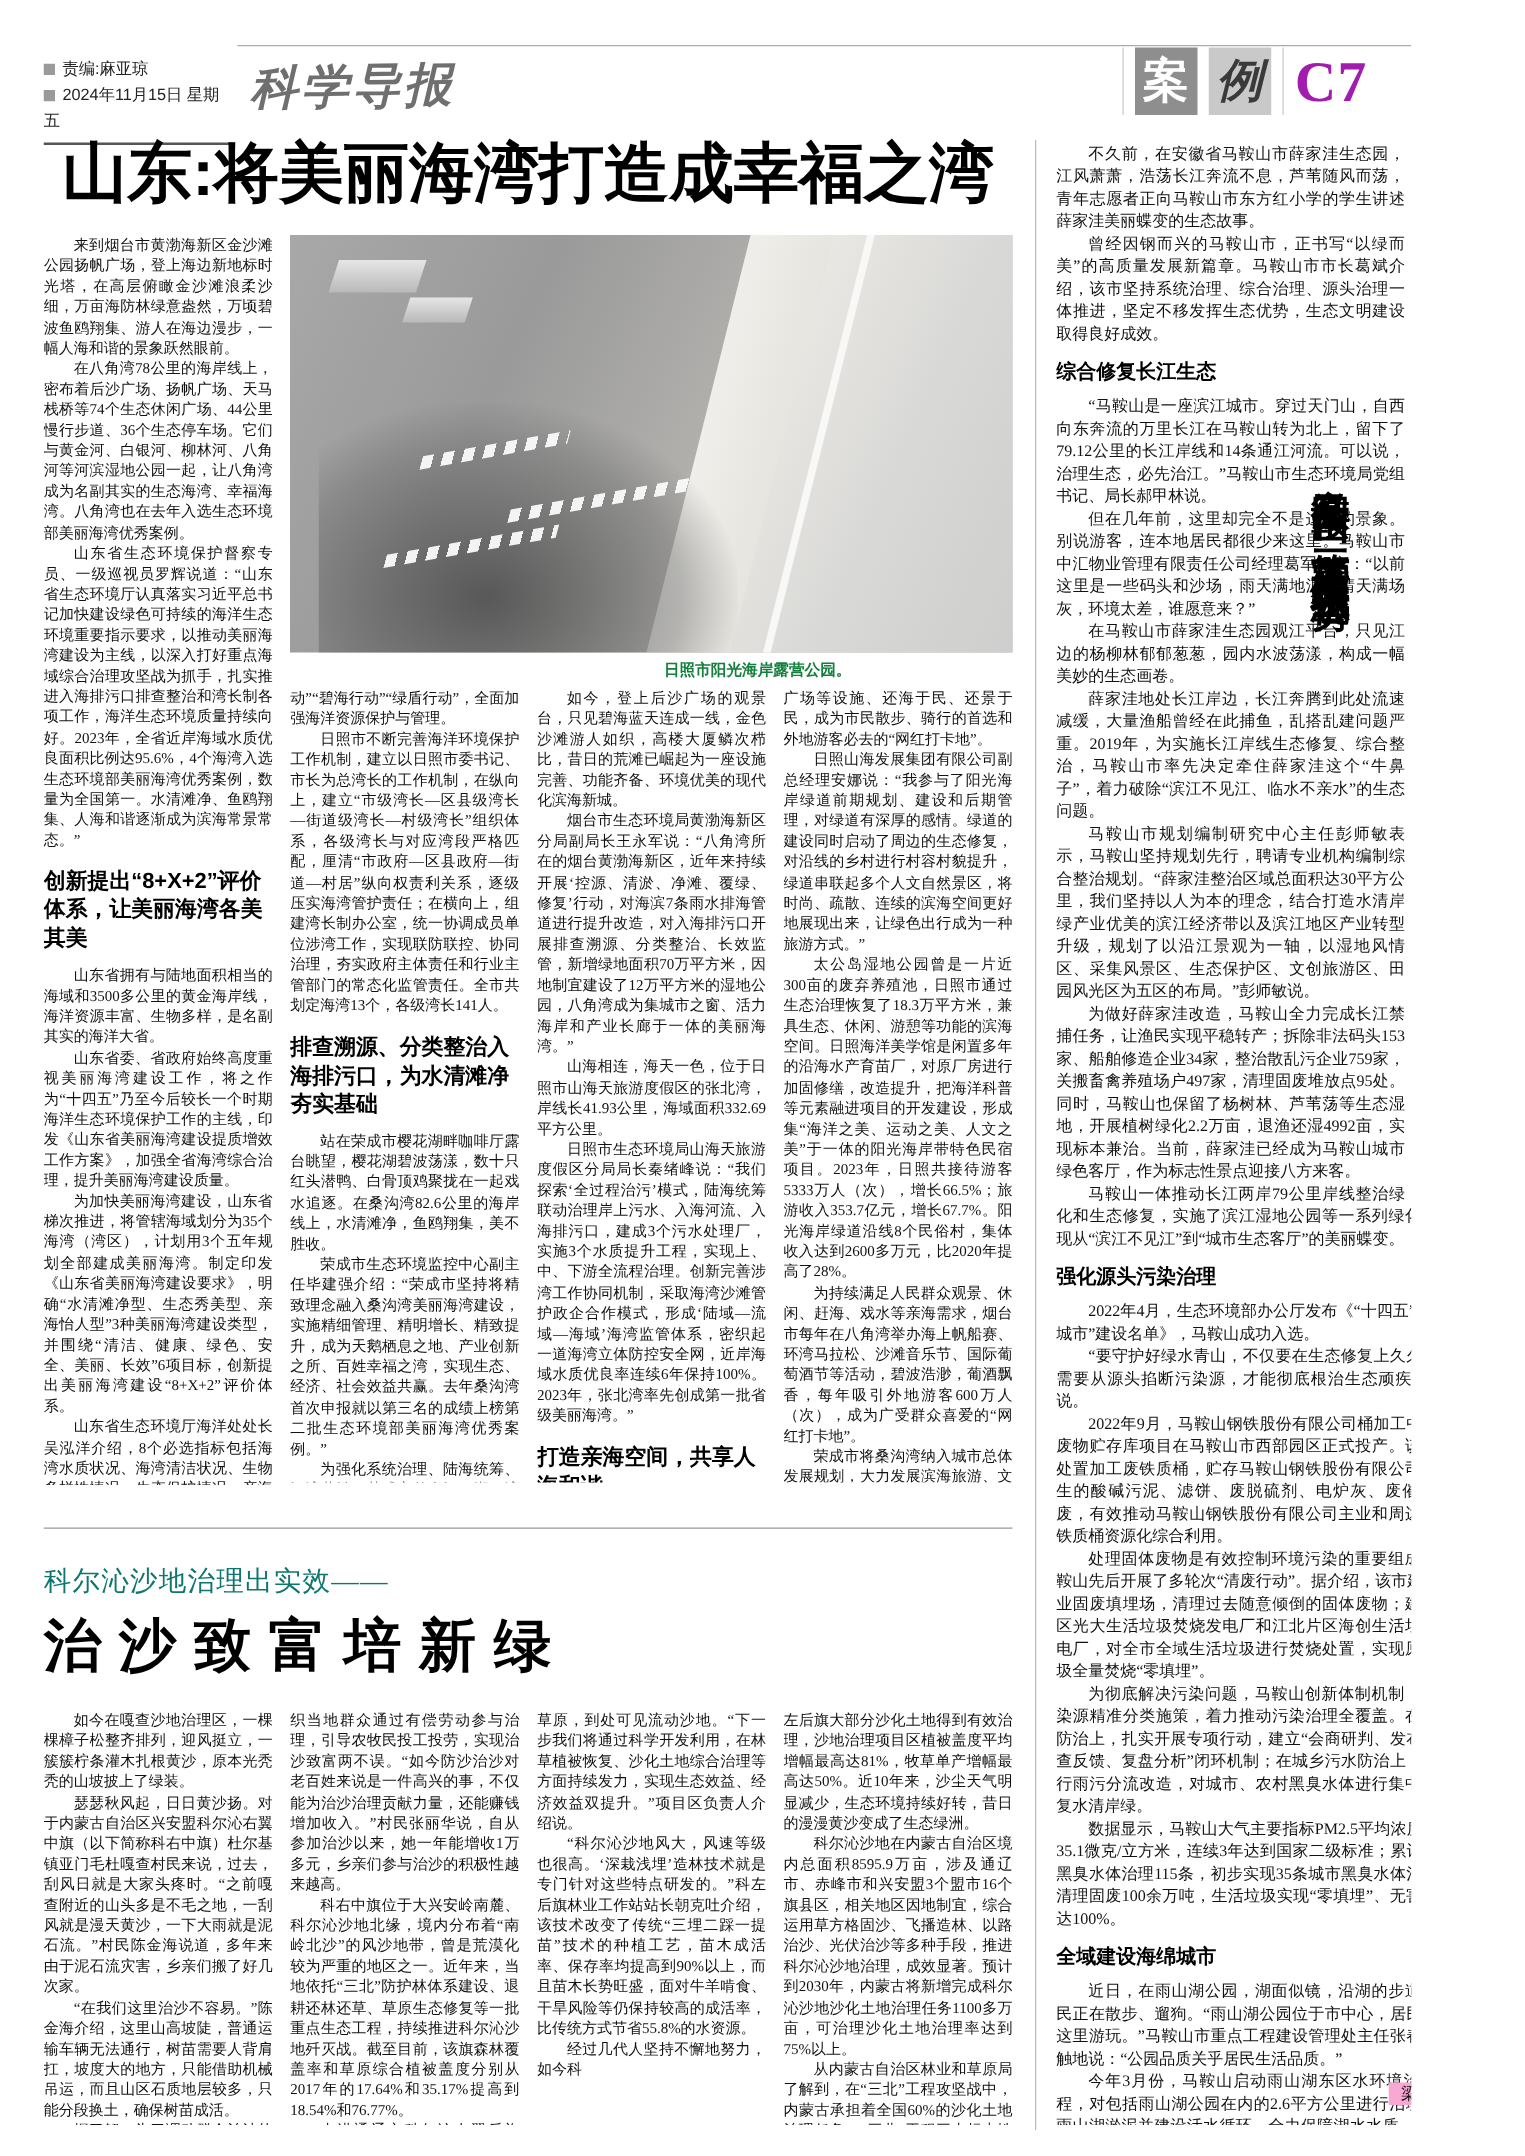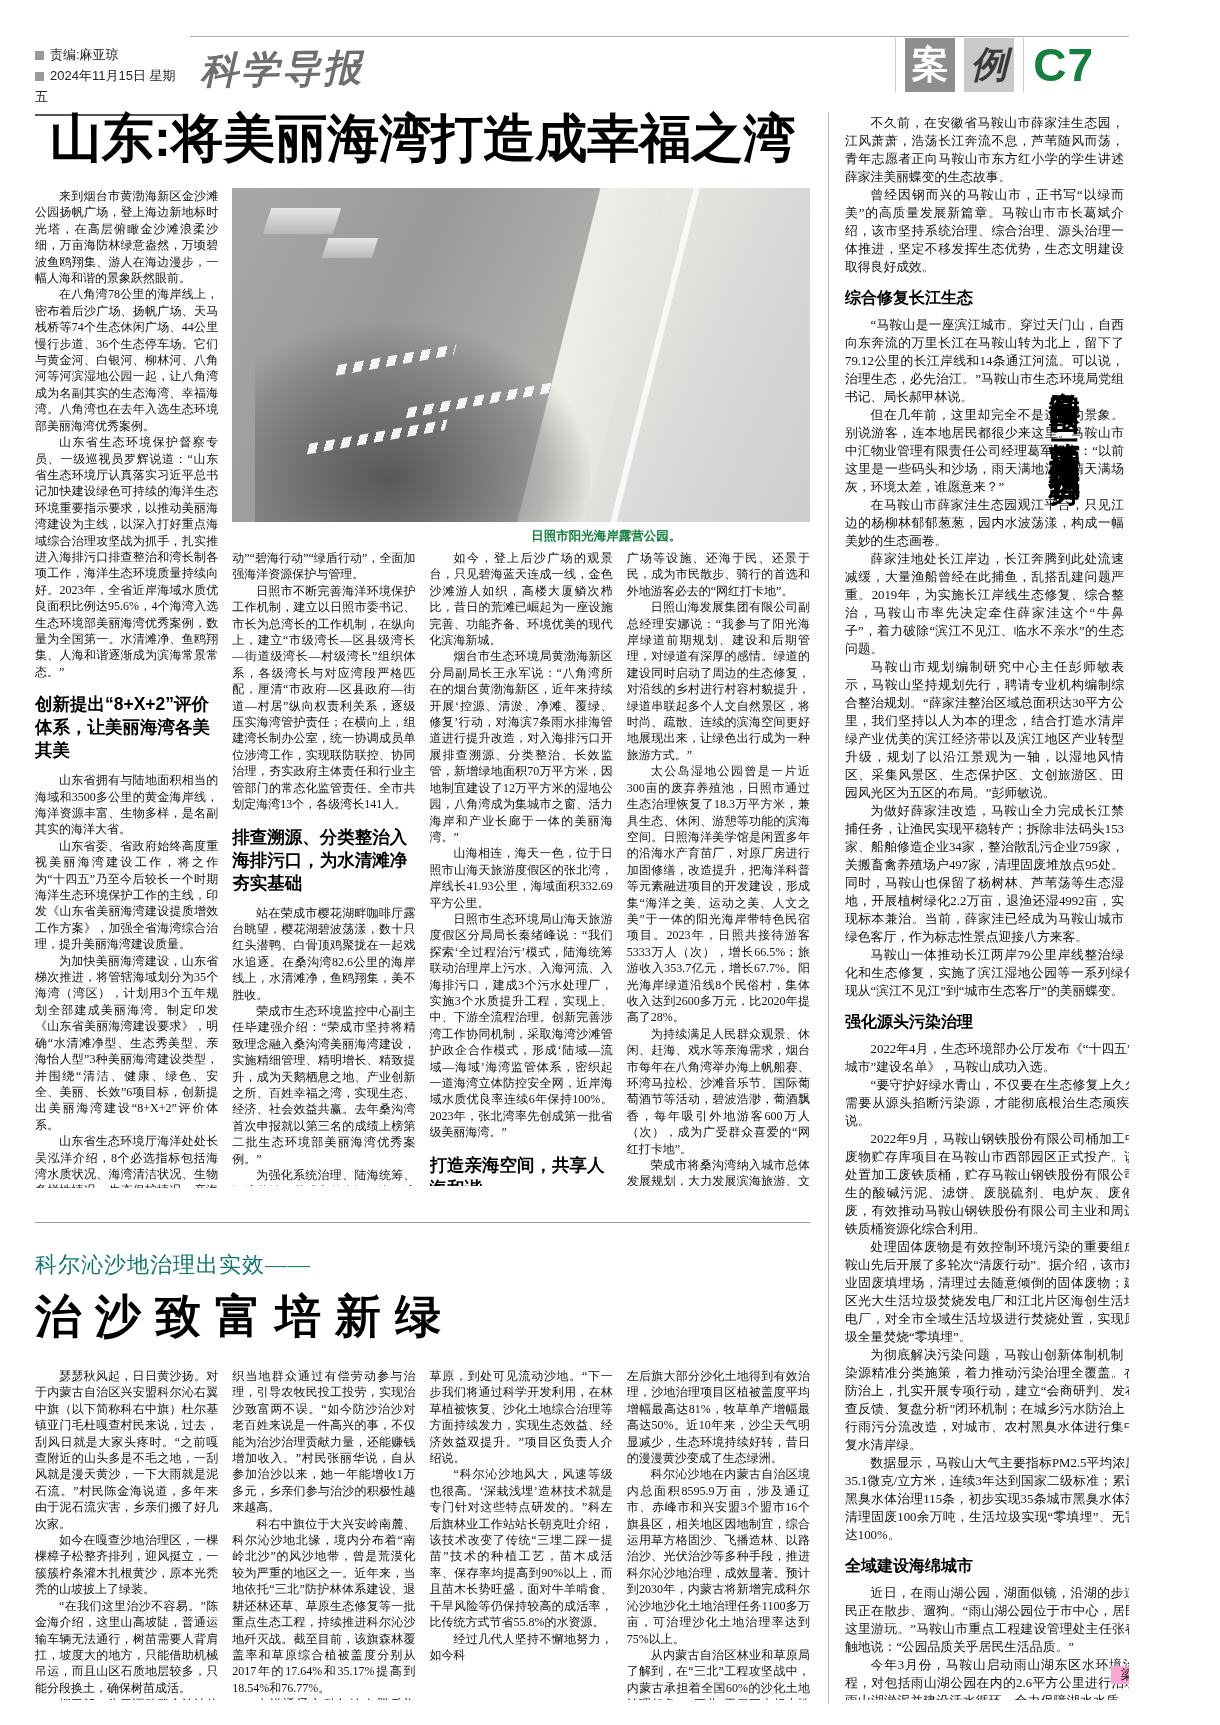--- a/index.html
+++ b/index.html
@@ -29,7 +29,7 @@
            font-size:37px; font-weight:700; font-family:"Liberation Serif",serif; }
   .badge.dark  { background:var(--badge_dark,#8e8e8e); color:#fff; }
   .badge.light { background:var(--badge_light,#c9c9c9); color:#3a3a3a; font-style:italic; }
-  .pageno { font-size:46px; font-weight:700; letter-spacing:1px; color:#15803d; font-family:Liberation Sans, sans-serif; }
+  .pageno { font-size:46px; font-weight:700; letter-spacing:1px; color:#a21caf; font-family:Liberation Serif, serif; }
 
   
   .main-headline {

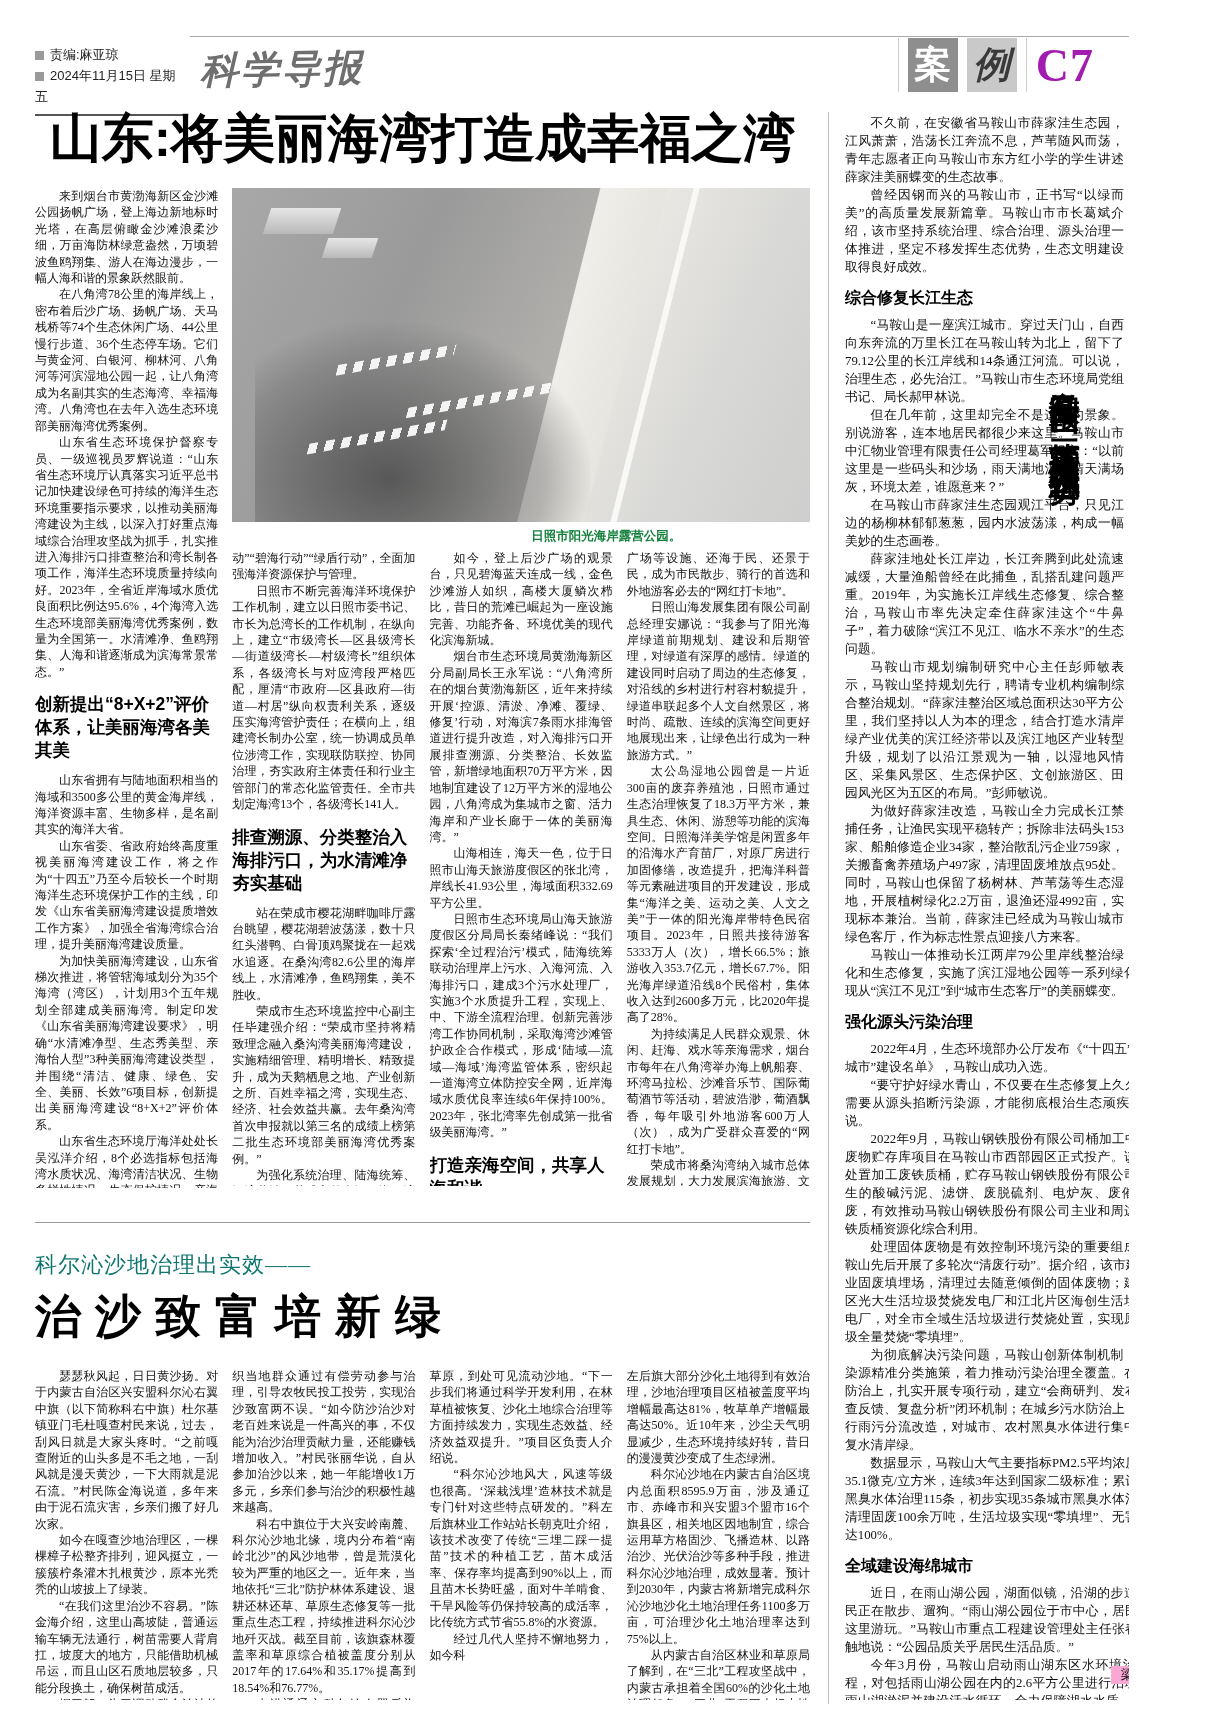--- a/index.html
+++ b/index.html
@@ -182,8 +182,8 @@
   <h2 class="bottom-headline">治沙致富培新绿</h2>
   <div class="bottom-grid">
     <div class="bcol">
+        <p class="para">如今在嘎查沙地治理区，一棵棵樟子松整齐排列，迎风挺立，一簇簇柠条灌木扎根黄沙，原本光秃秃的山坡披上了绿装。</p>
         <p class="para">瑟瑟秋风起，日日黄沙扬。对于内蒙古自治区兴安盟科尔沁右翼中旗（以下简称科右中旗）杜尔基镇亚门毛杜嘎查村民来说，过去，刮风日就是大家头疼时。“之前嘎查附近的山头多是不毛之地，一刮风就是漫天黄沙，一下大雨就是泥石流。”村民陈金海说道，多年来由于泥石流灾害，乡亲们搬了好几次家。</p>
-        <p class="para">如今在嘎查沙地治理区，一棵棵樟子松整齐排列，迎风挺立，一簇簇柠条灌木扎根黄沙，原本光秃秃的山坡披上了绿装。</p>
         <p class="para">“在我们这里治沙不容易。”陈金海介绍，这里山高坡陡，普通运输车辆无法通行，树苗需要人背肩扛，坡度大的地方，只能借助机械吊运，而且山区石质地层较多，只能分段换土，确保树苗成活。</p>
         <p class="para">据了解，为了调动群众治沙的积极性，今年以来，科右中旗创新治沙模式，组</p>
       </div>

